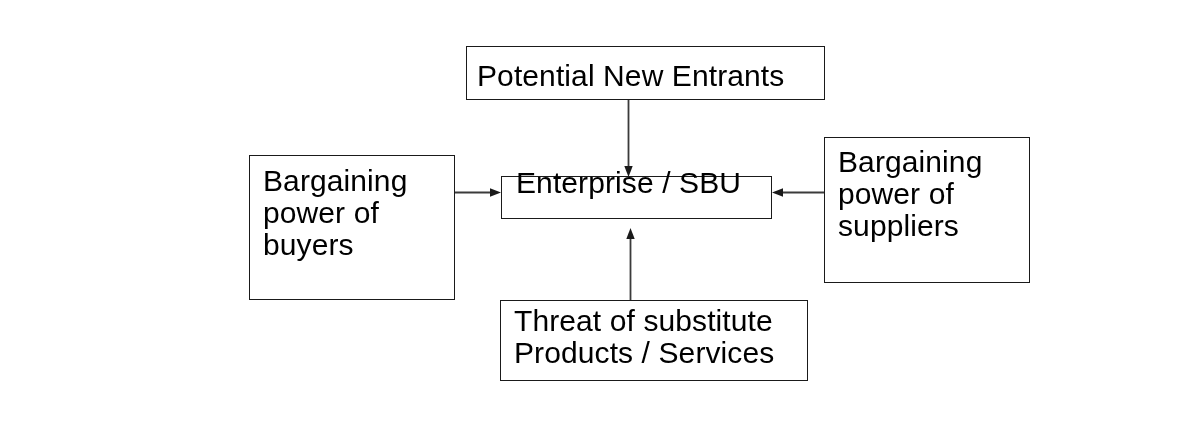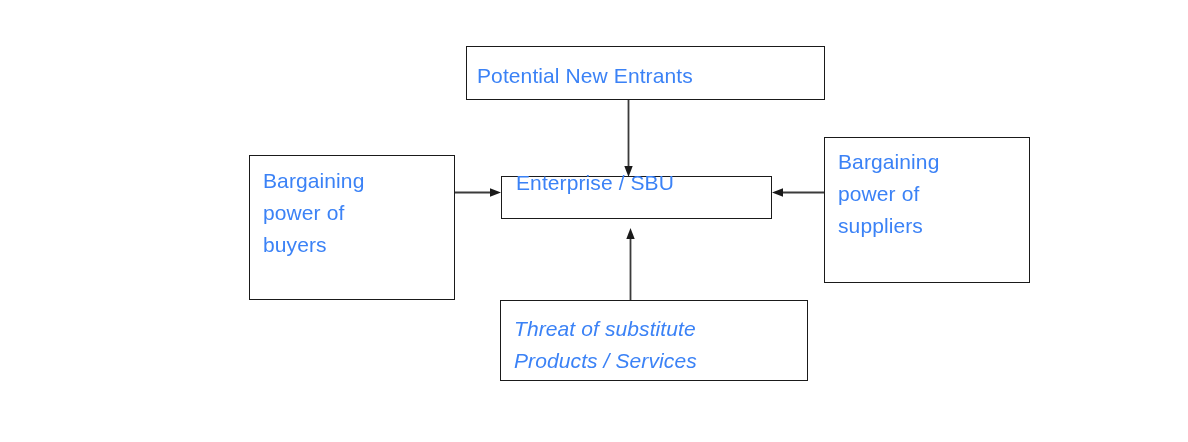--- a/index.html
+++ b/index.html
@@ -28,8 +28,8 @@
   }
   .node-text {
     position: absolute;
-    color: #3b82f6;
-    font-size: 21px;
+    color: #000000;
+    font-size: 30px;
     line-height: 32px;
     white-space: pre;
     letter-spacing: 0.1px;

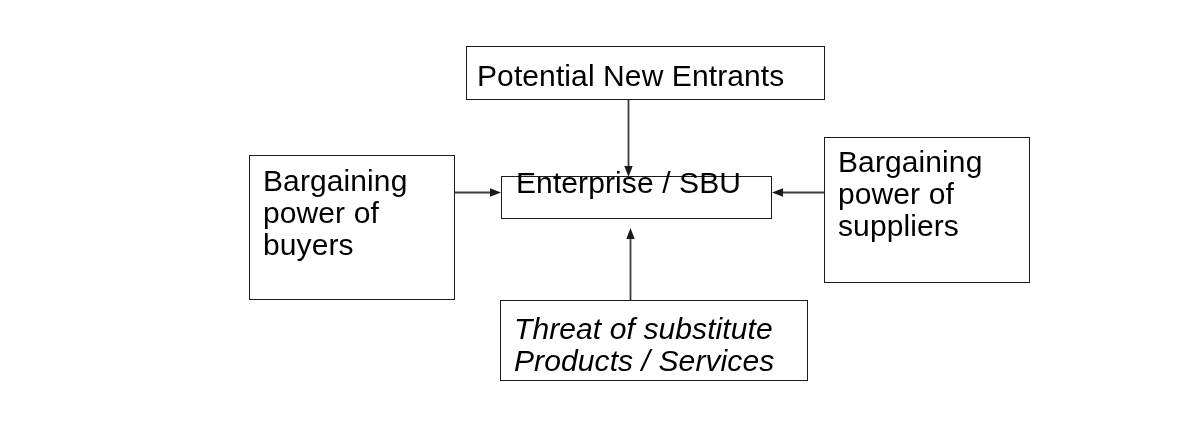--- a/index.html
+++ b/index.html
@@ -48,7 +48,7 @@
   #text-suppliers     { left: 838px; top: 146px; }
 
   #box-substitutes    { left: 500px; top: 300px; width: 308px; height: 81px; }
-  #text-substitutes   { left: 514px; top: 313px; font-style: italic; }
+  #text-substitutes   { left: 514px; top: 305px; }
 
   svg.arrow-layer {
     position: absolute;

